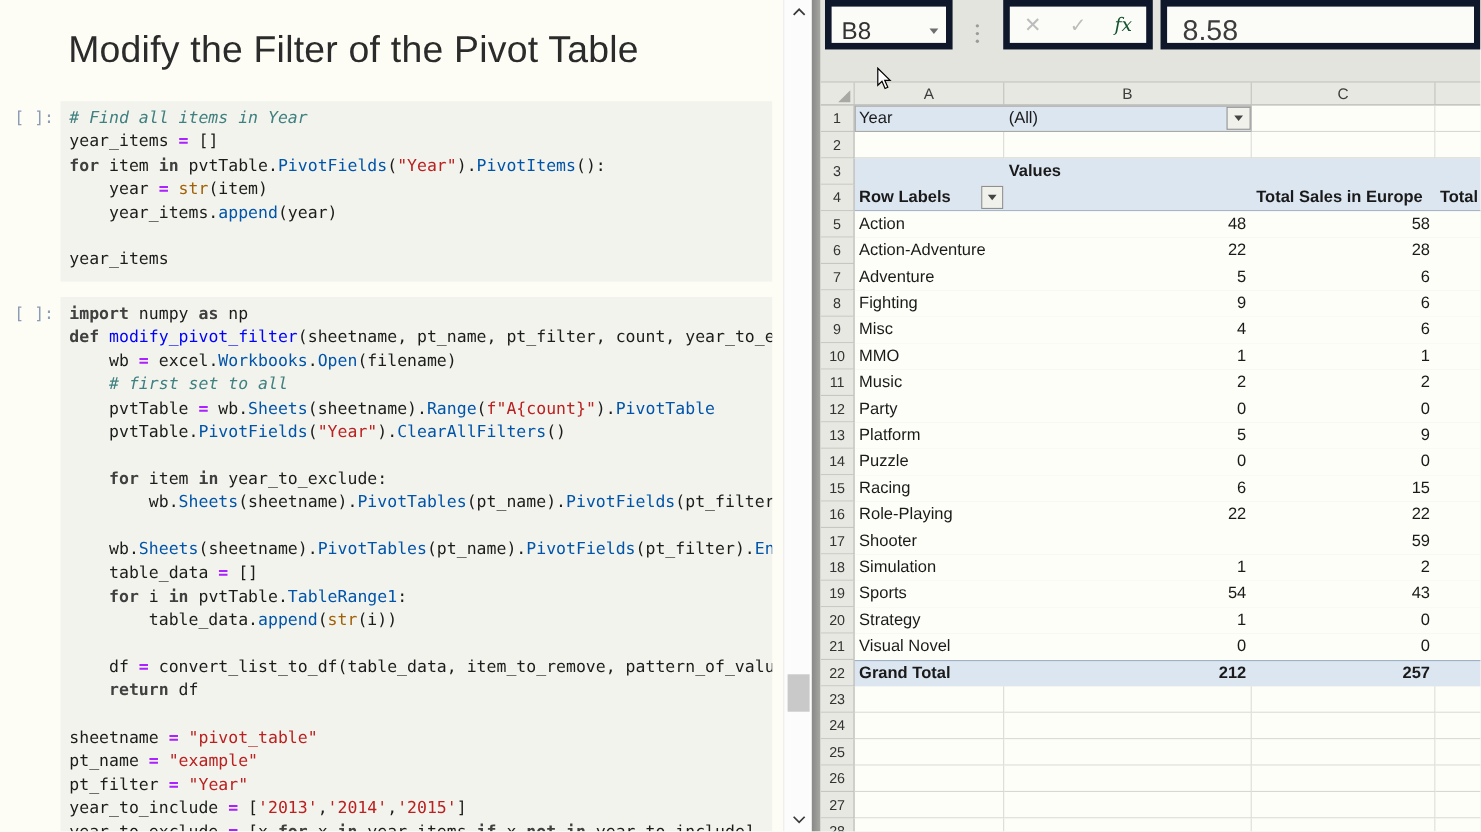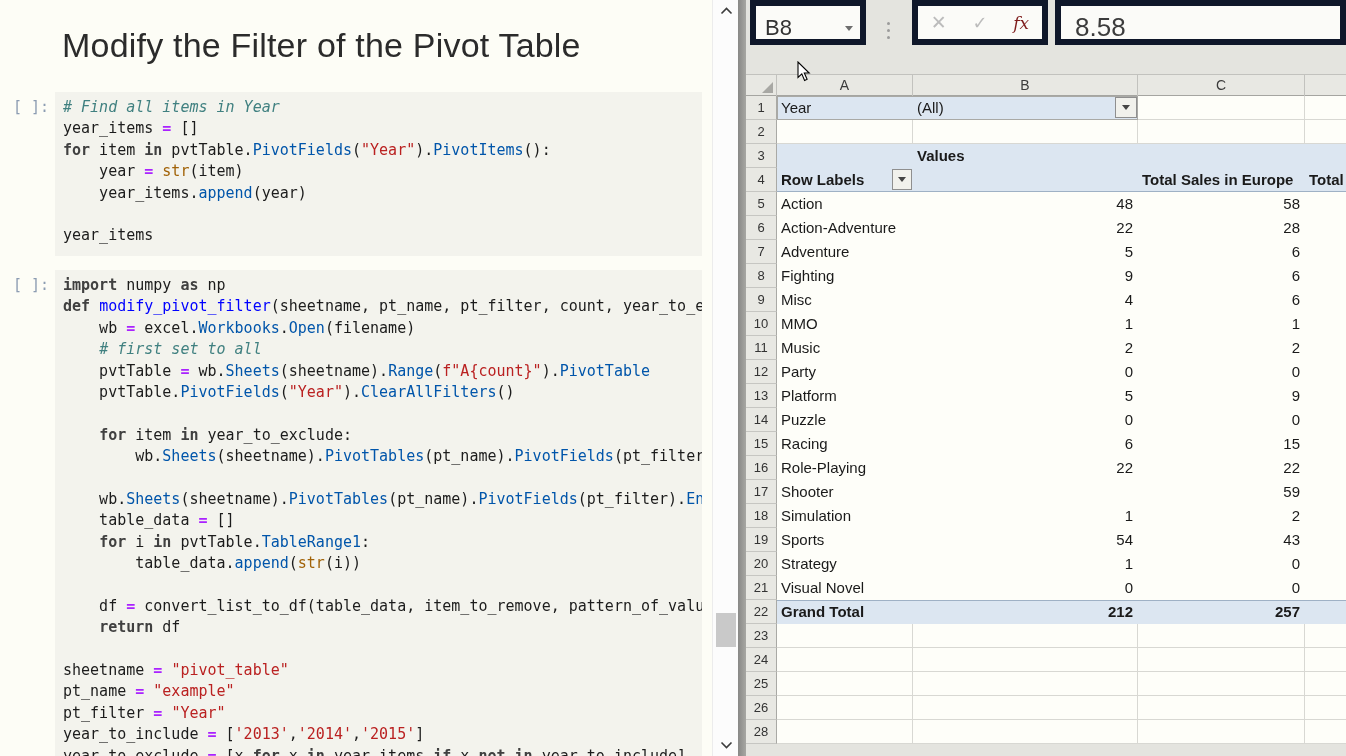--- a/index.html
+++ b/index.html
@@ -47,7 +47,7 @@
   .fxbox { left:166px; width:136px; display:flex; align-items:center; justify-content:space-around; }
   .icon-cancel { font-size:19px; color:#bcbcbc; }
   .icon-enter { font-size:18px; color:#bcbcbc; }
-  .icon-fx { font:italic 17px "DejaVu Serif", serif; color:#7f1d1d;text-align:right; }
+  .icon-fx { font:italic 17px "DejaVu Serif", serif; color:#14532d;text-align:right; }
   .fbar { left:309px; width:291px; }
   .fbar-text { position:absolute; left:14px; top:0; font-size:26px; line-height:42px; color:#3c3c3c; }
 

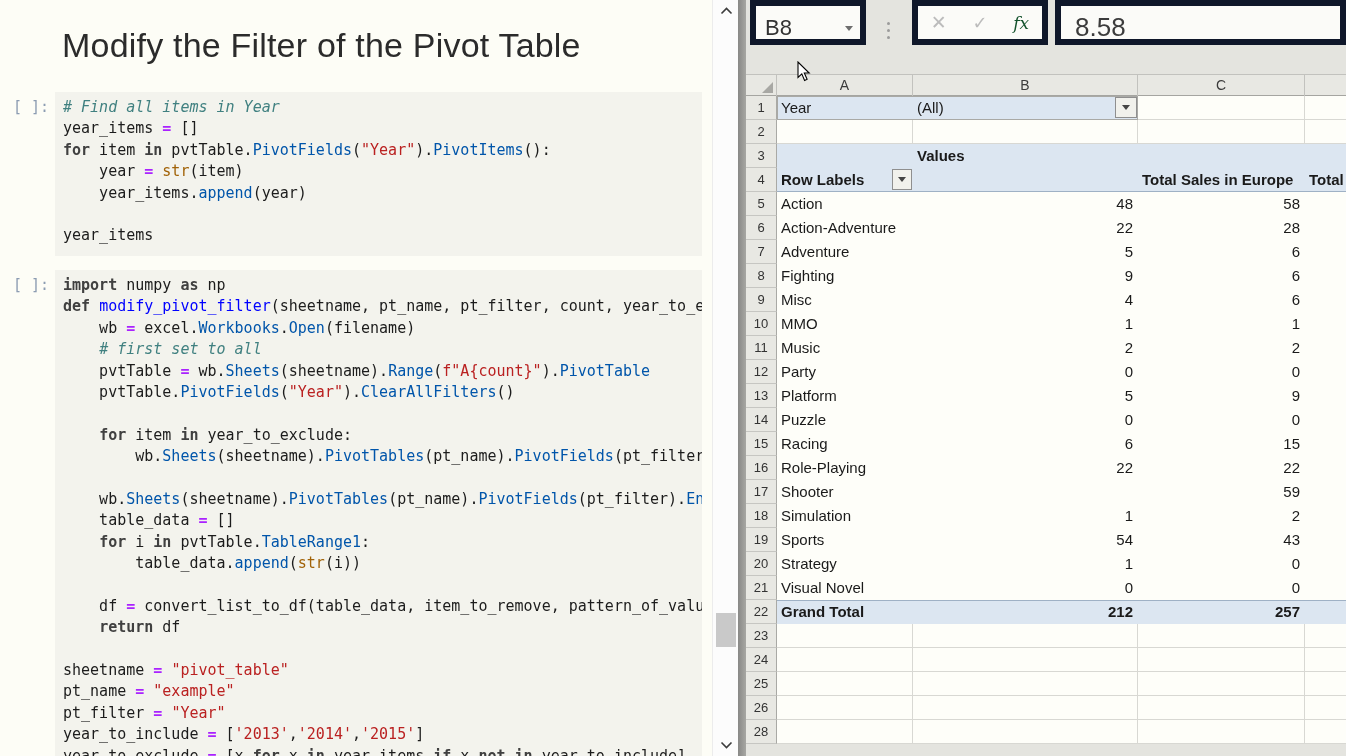--- a/index.html
+++ b/index.html
@@ -335,6 +335,13 @@
         <div class="gcell" style="left: 559px; width: 100px;"></div>
       </div>
       <div class="xl-row">
+        <div class="rownum">27</div>
+        <div class="gcell" style="left: 31px; width: 136px;"></div>
+        <div class="gcell" style="left: 167px; width: 225px;"></div>
+        <div class="gcell" style="left: 392px; width: 167px;"></div>
+        <div class="gcell" style="left: 559px; width: 100px;"></div>
+      </div>
+      <div class="xl-row">
         <div class="rownum">28</div>
         <div class="gcell" style="left: 31px; width: 136px;"></div>
         <div class="gcell" style="left: 167px; width: 225px;"></div>

